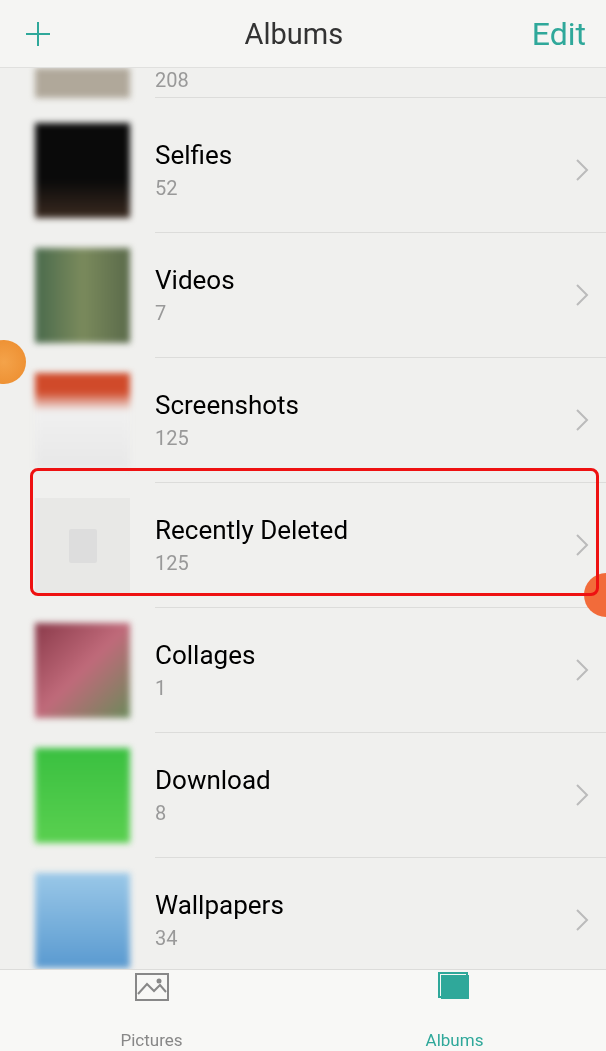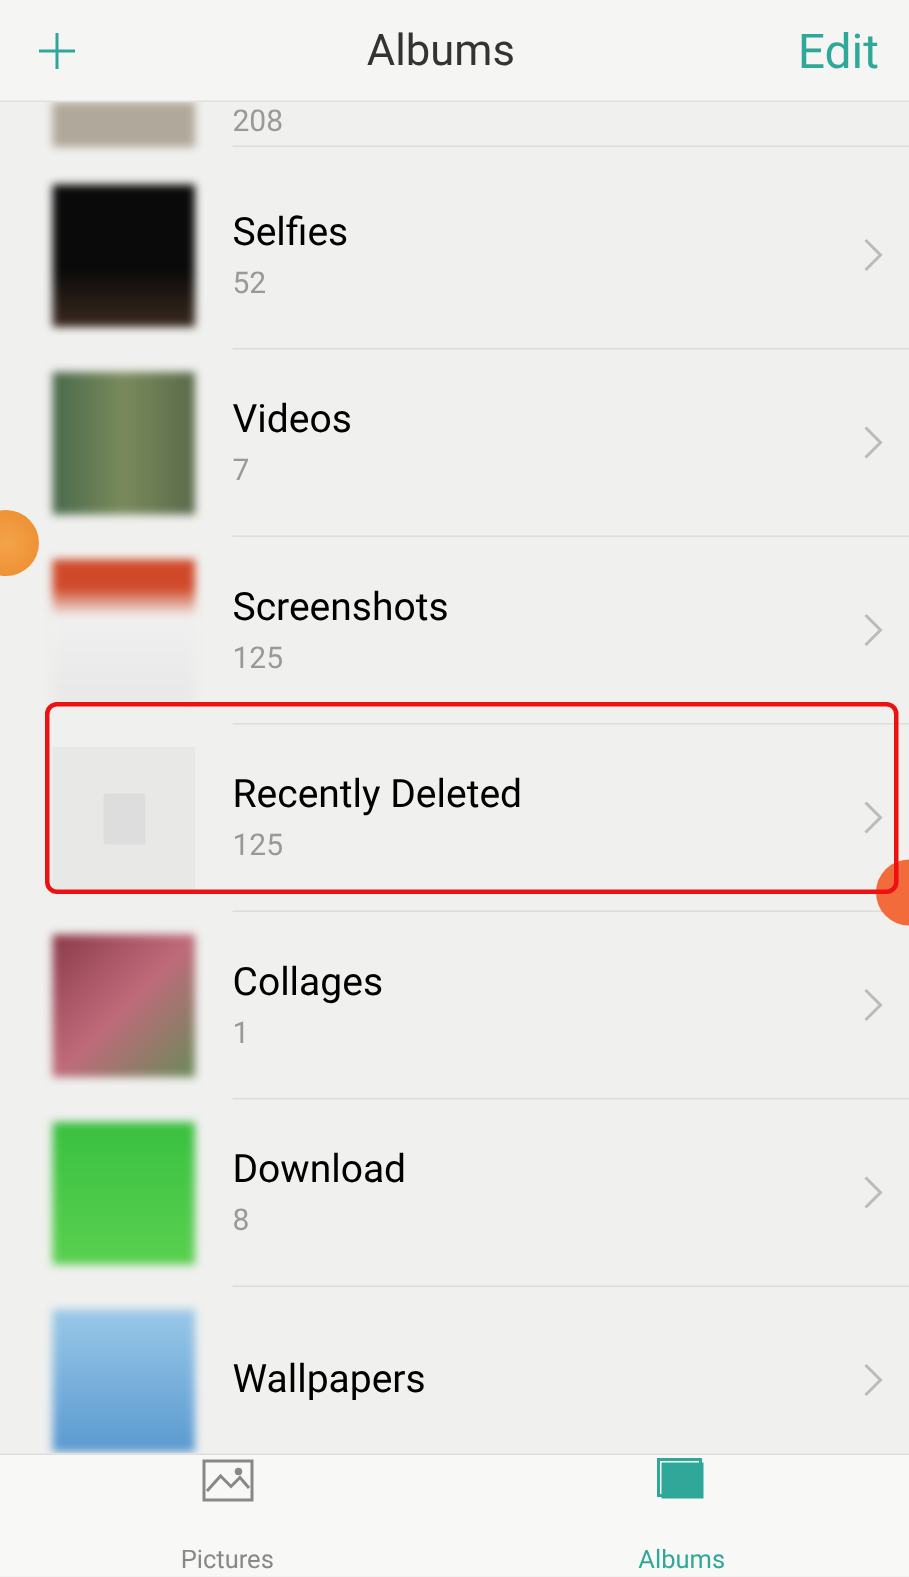--- a/index.html
+++ b/index.html
@@ -282,6 +282,7 @@
     <div class="row-content">
       <div class="row-text">
         <span class="album-name">Wallpapers</span>
+        <span class="album-count">34</span>
       </div>
       <svg class="chevron" width="14" height="24" viewBox="0 0 14 24" fill="none">
           <path d="M2 2 L12 12 L2 22" stroke="currentColor" stroke-width="2"></path>

